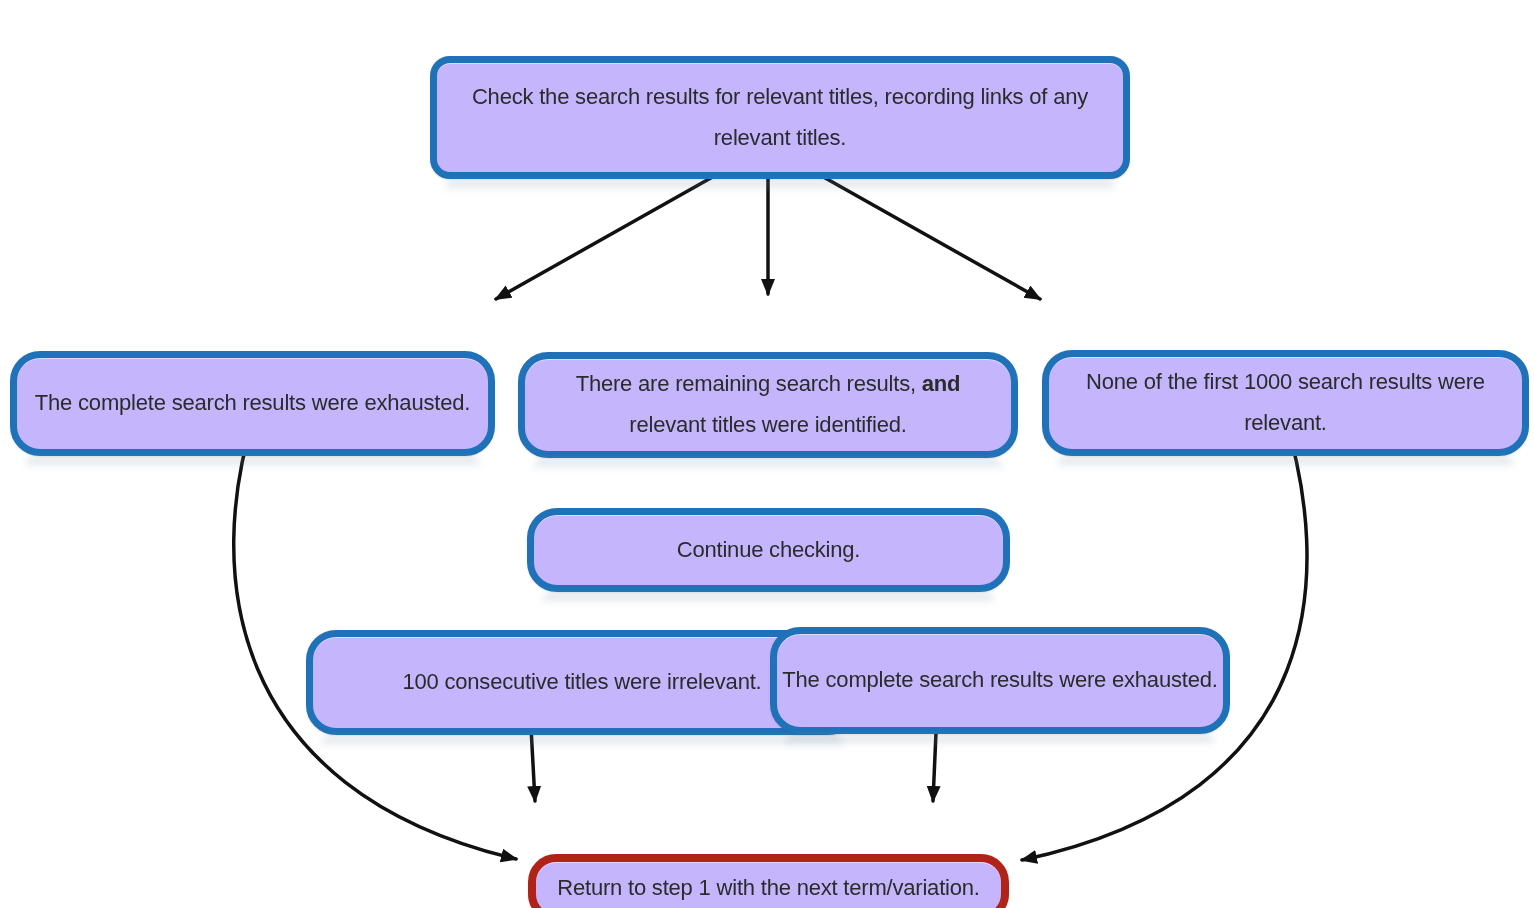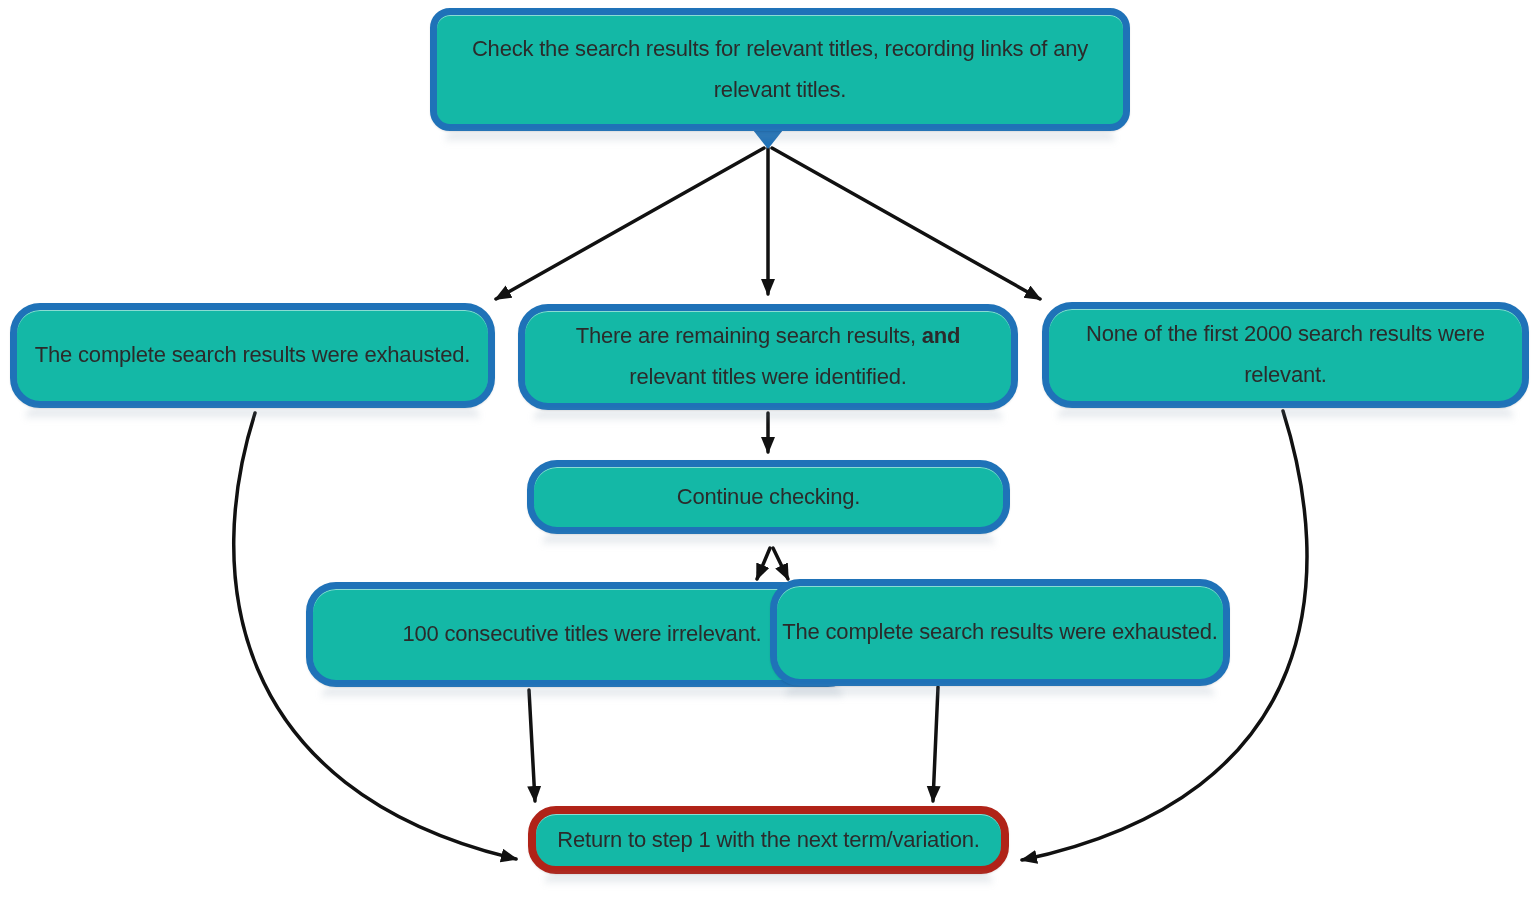--- a/index.html
+++ b/index.html
@@ -31,7 +31,7 @@
   .node{
     position:absolute;
     box-sizing:border-box;
-    background:#14b8a6;
+    background:#c4b5fd;
     border:7px solid var(--node-border-blue);
     border-radius:30px;
     display:flex;
@@ -43,6 +43,7 @@
     line-height:1.85;
     padding:0 14px;
     box-shadow:0 1px 2px rgba(0,0,0,0.10), inset 0 1px 0 rgba(255,255,255,0.5);
+    margin-top:48px;
   }
   .node::after{ 
     content:"";

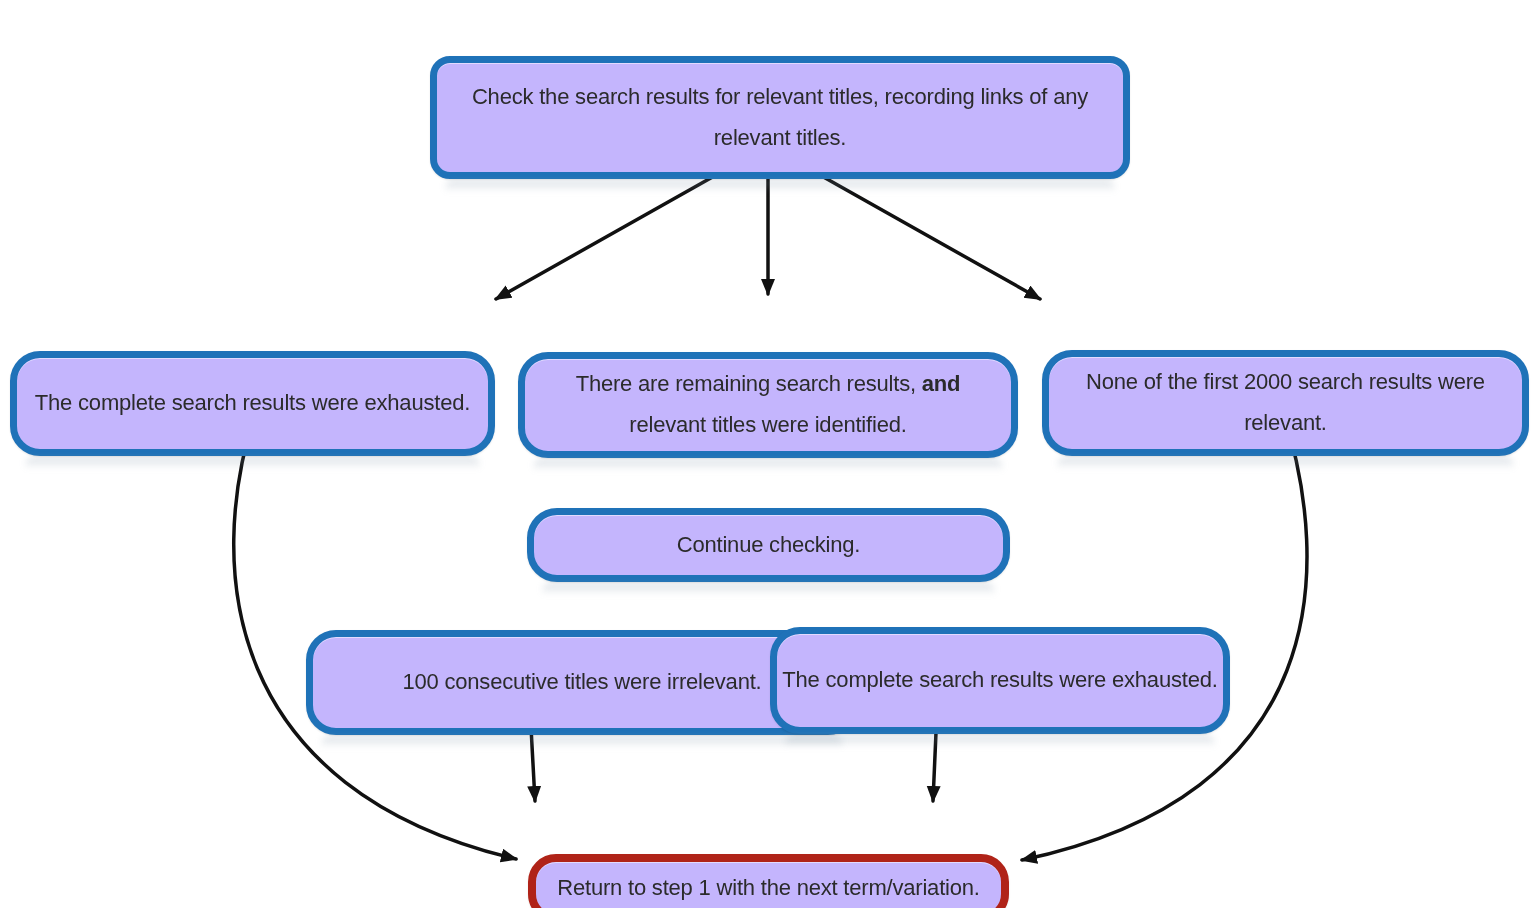--- a/index.html
+++ b/index.html
@@ -101,7 +101,7 @@
   </div>
 
   <div class="node" style="left:1042px;top:302px;width:487px;height:106px;">
-    <span>None of the first 2000 search results were relevant.</span>
+    <span>None of the first 1000 search results were relevant.</span>
   </div>
 
   <div class="node nowrap" style="left:527px;top:460px;width:483px;height:74px;">

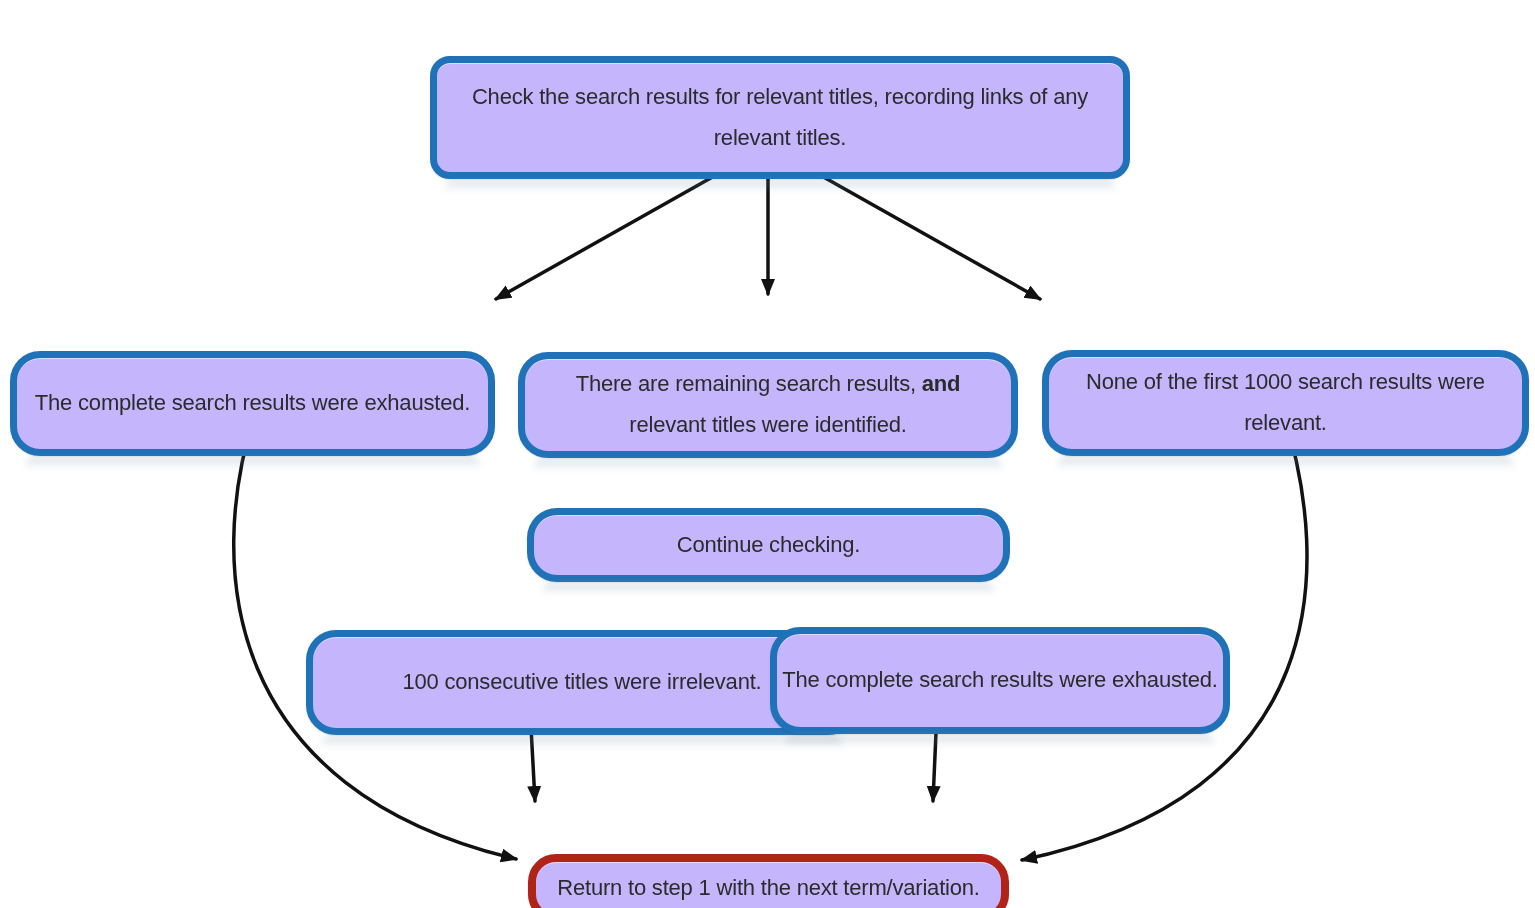--- a/index.html
+++ b/index.html
@@ -104,7 +104,7 @@
     <span>None of the first 1000 search results were relevant.</span>
   </div>
 
-  <div class="node nowrap" style="left:527px;top:460px;width:483px;height:74px;">
+  <div class="node nowrap" style="left:527px;top:460px;width:483px;height:84px;">
     <span>Continue checking.</span>
   </div>
 

